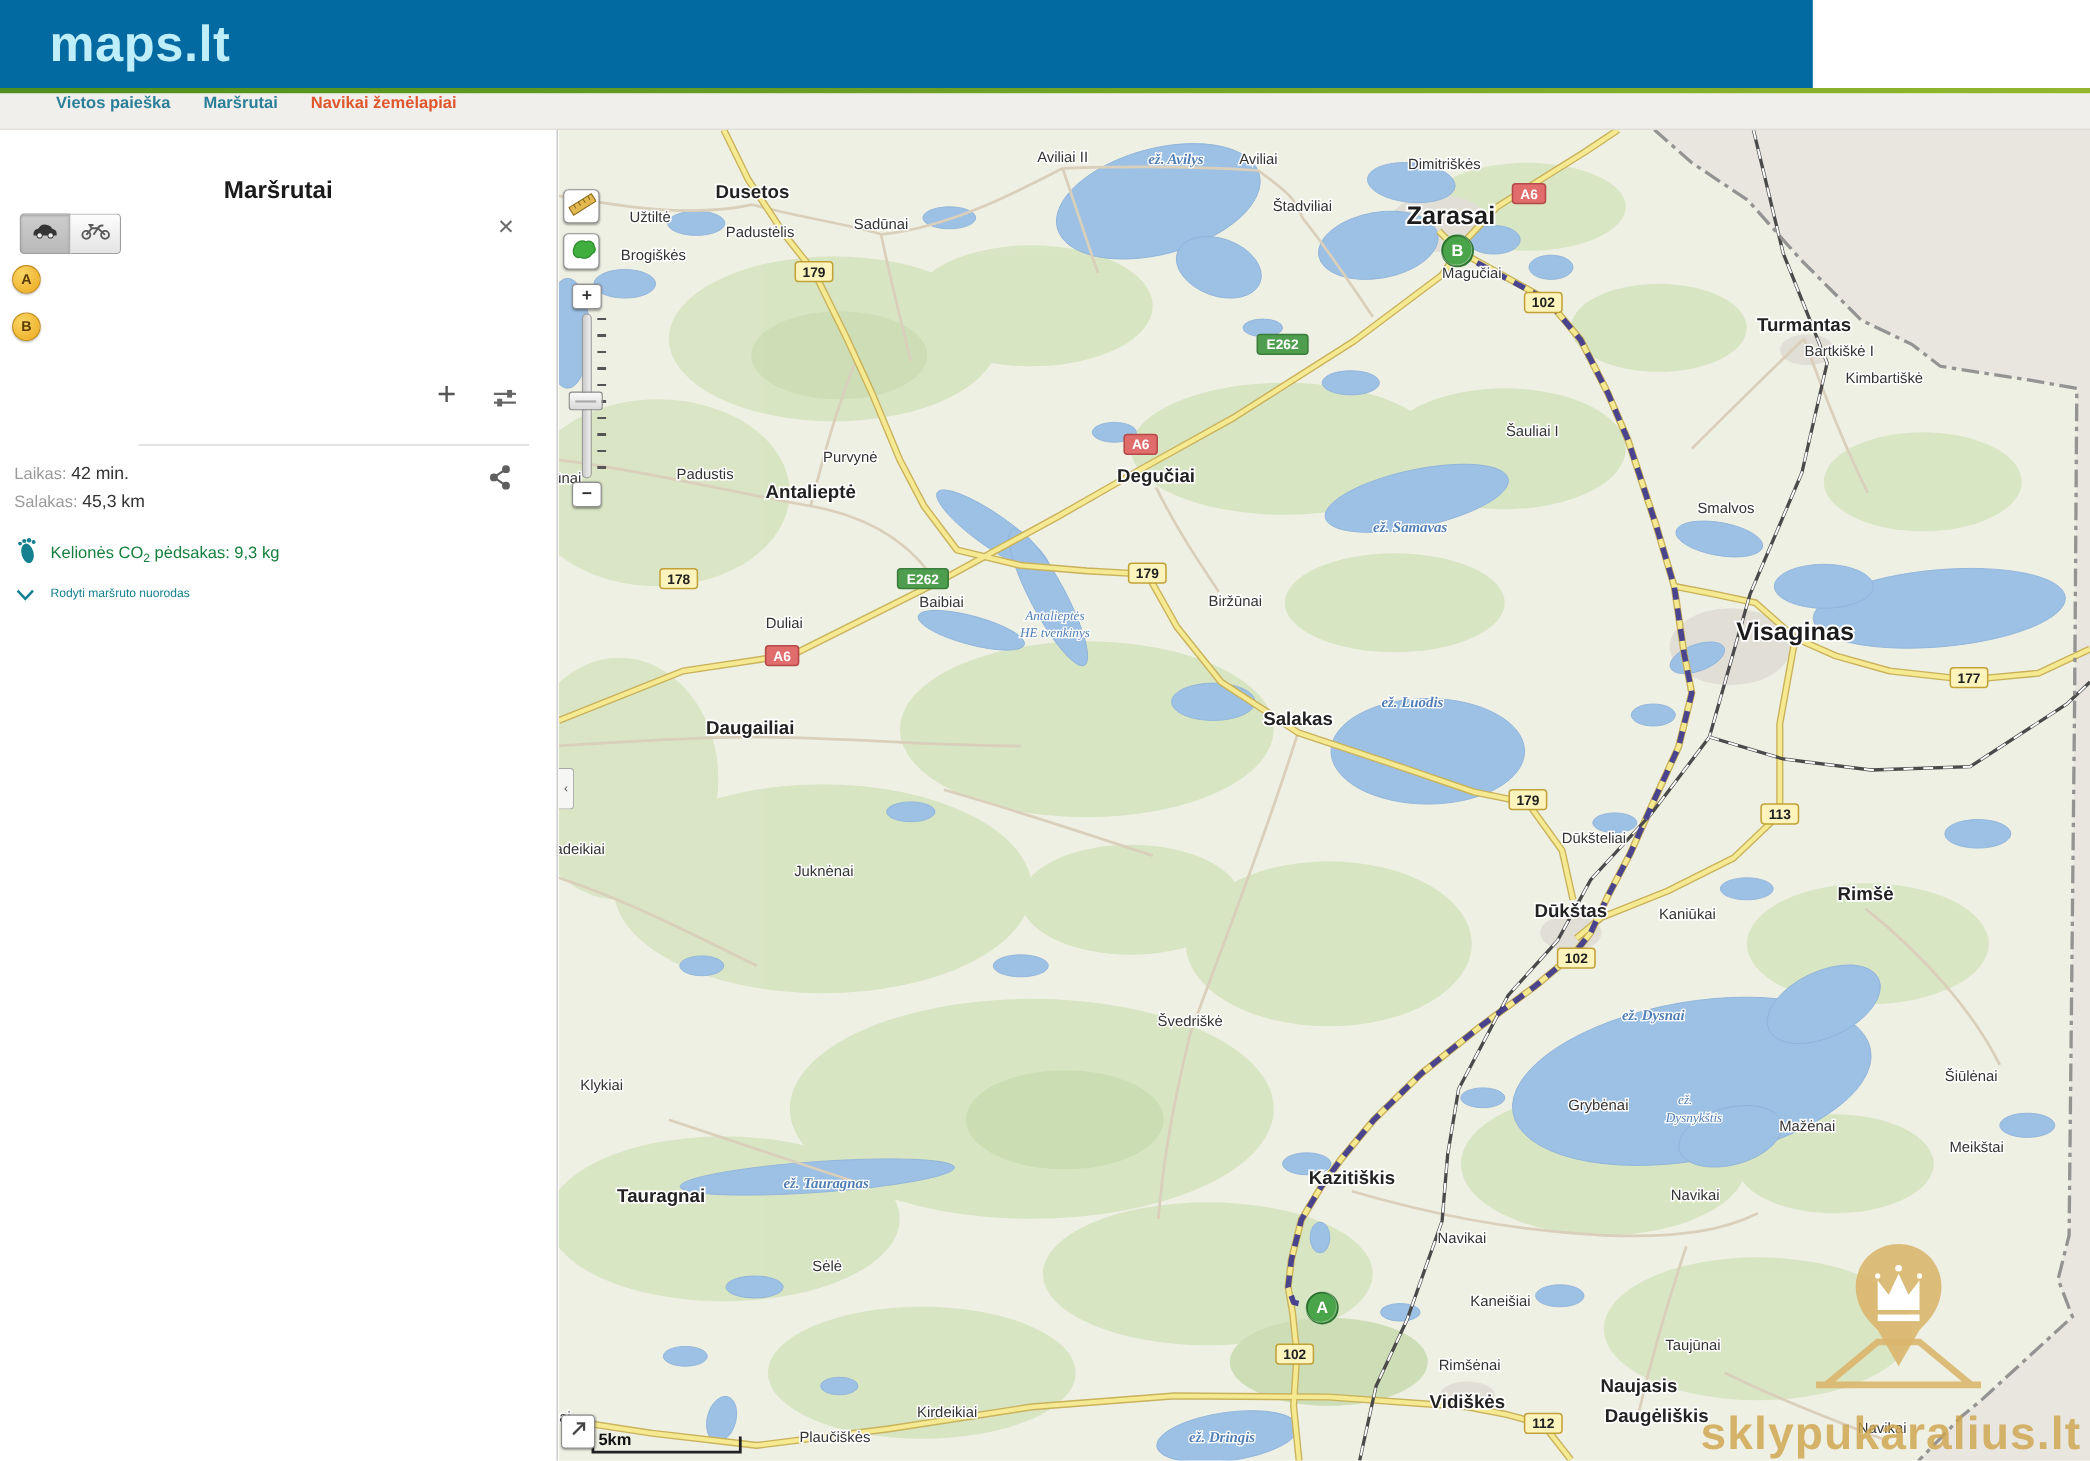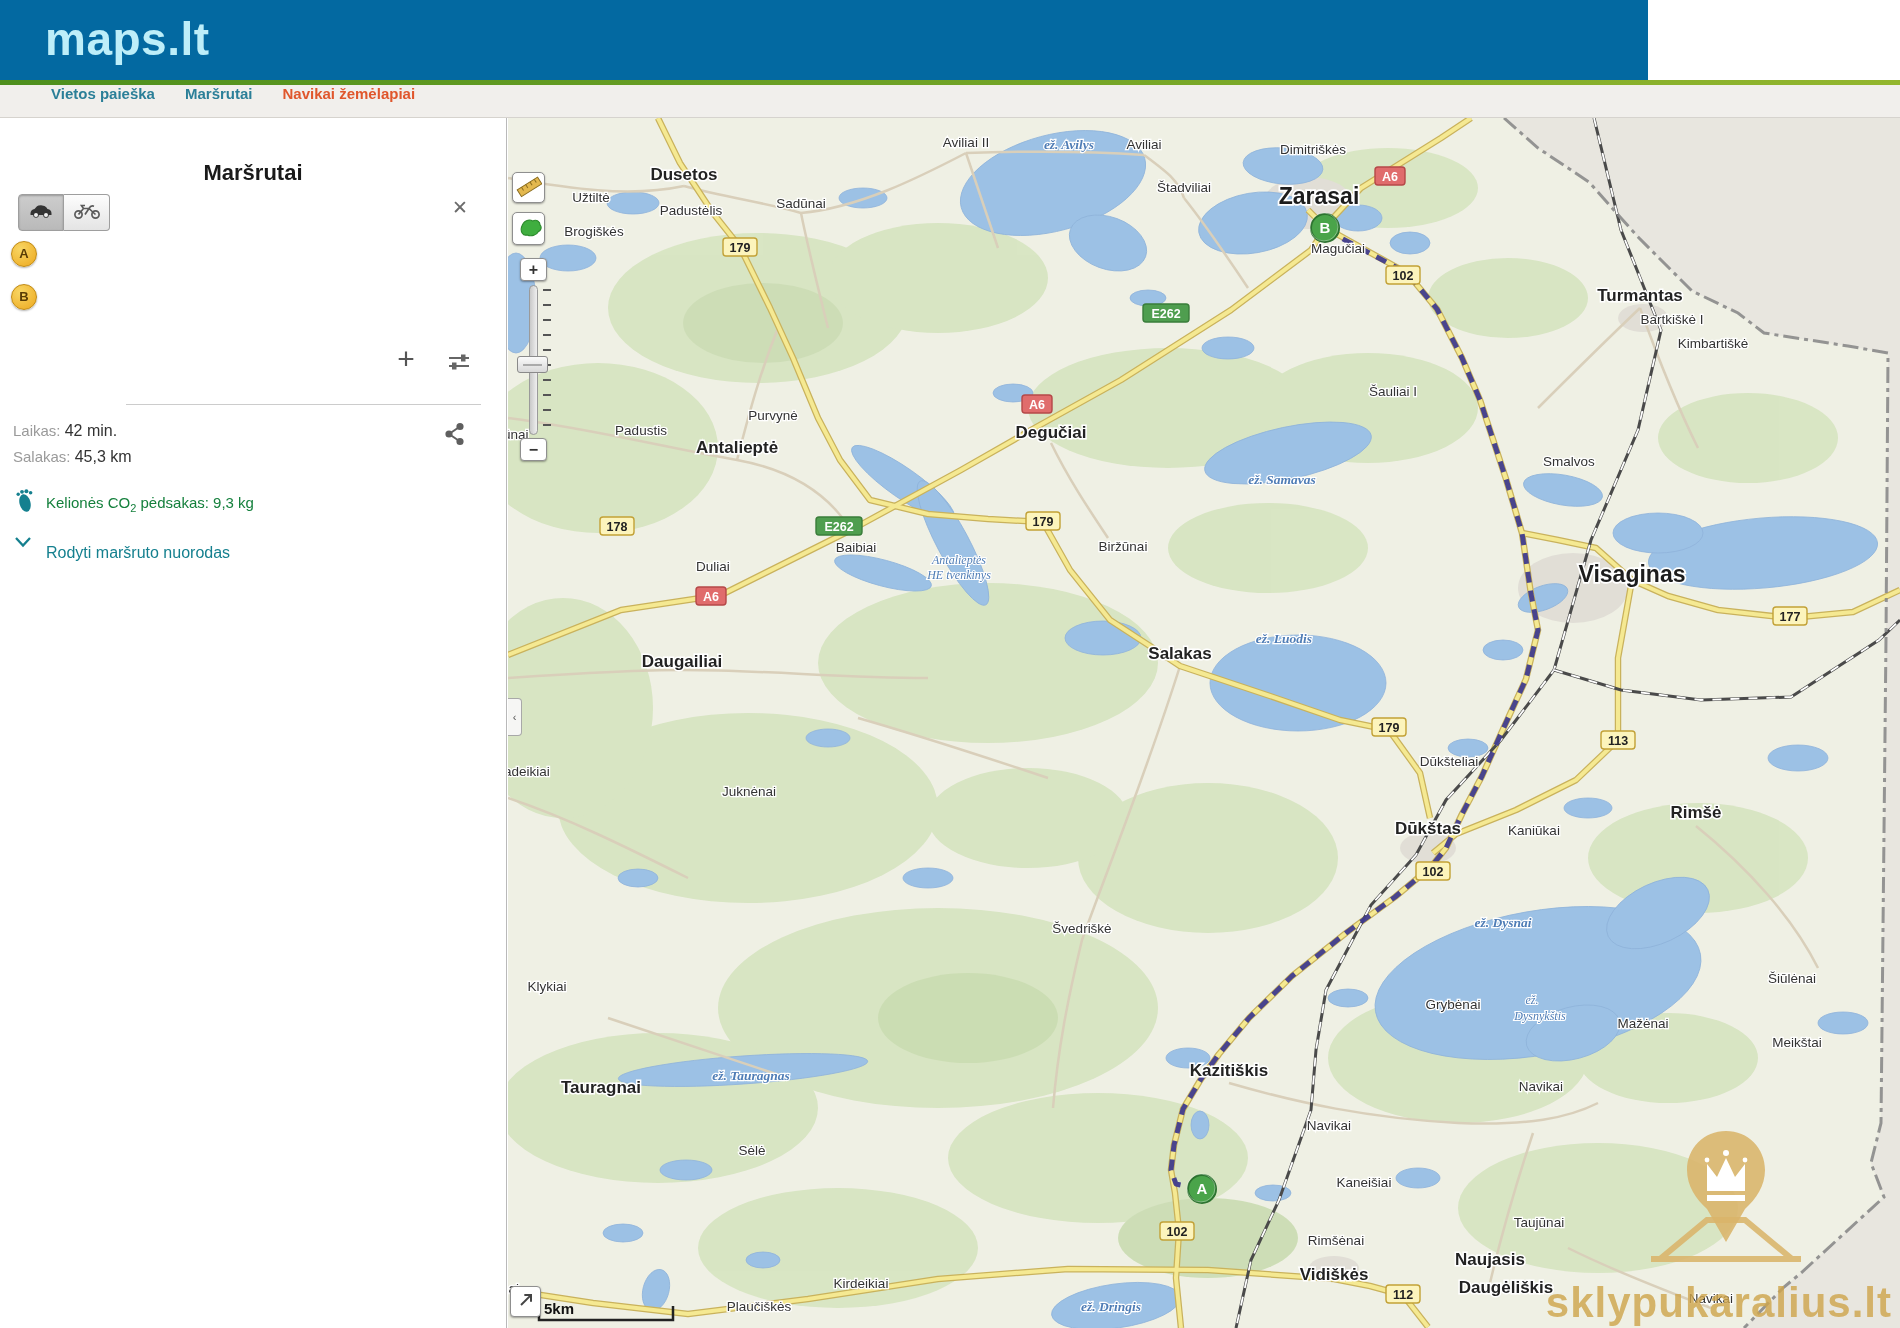--- a/index.html
+++ b/index.html
@@ -38,7 +38,7 @@
   .co2-text{position:absolute;left:32px;top:8px;font-size:15px;color:#15803d;white-space:nowrap}
   .co2-text .sub{font-size:11px;vertical-align:sub}
   .link-row{position:absolute;left:14px;top:410px;height:24px;cursor:pointer}
-  .link-text{position:absolute;left:32px;top:16px;font-size:16px;color:#15808f;white-space:nowrap}
+  .link-text{position:absolute;left:32px;top:6px;font-size:11px;color:#15808f;white-space:nowrap}
   .chevron{position:absolute;left:0;top:6px}
 
   

